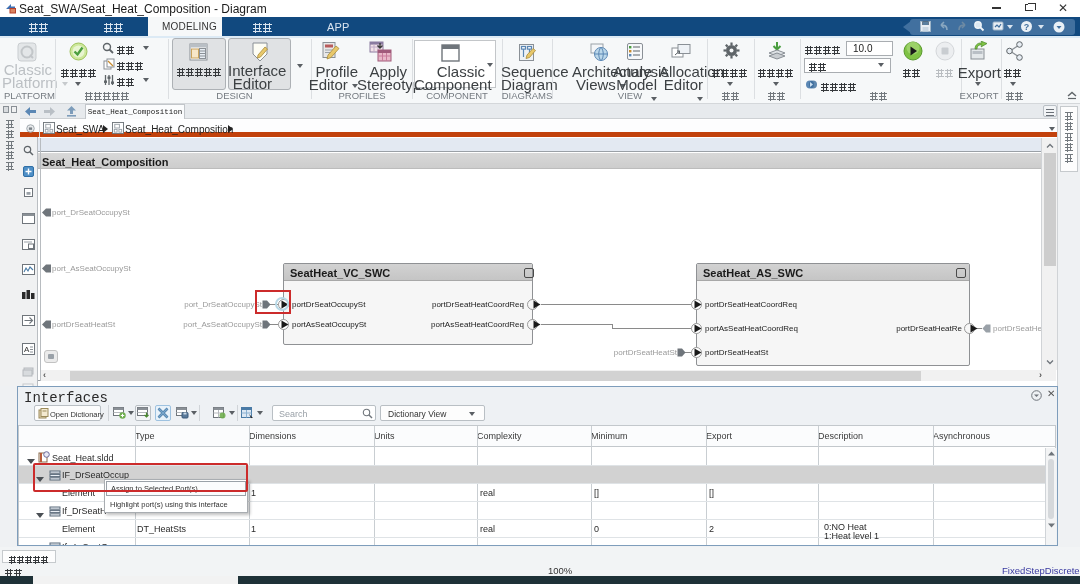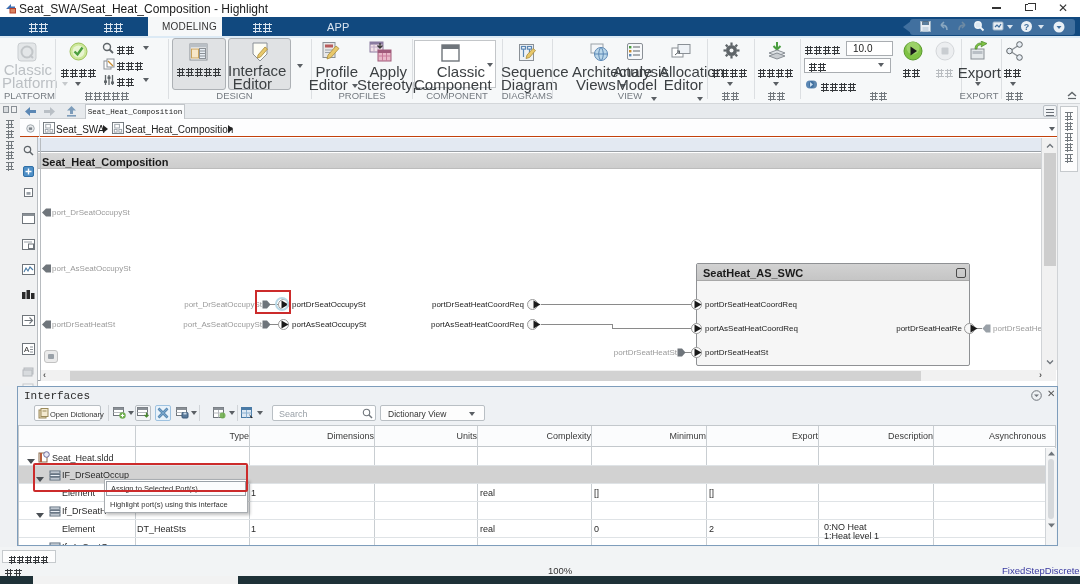--- a/index.html
+++ b/index.html
@@ -36,7 +36,7 @@
     <rect x="4.5" y="5" width="6.5" height="5.5" fill="#b5402a"></rect>
     <rect x="5.5" y="6" width="4.5" height="3.5" fill="#d8835f"></rect>
   </svg>
-  <div class="ab" style="left:19px;top:2px;font-size:12px;color:#1a1a1a">Seat_SWA/Seat_Heat_Composition - Highlight</div>
+  <div class="ab" style="left:19px;top:2px;font-size:12px;color:#1a1a1a">Seat_SWA/Seat_Heat_Composition - Diagram</div>
   <div class="ab" style="left:992px;top:7px;width:9px;height:1.5px;background:#333"></div>
   <div class="ab" style="left:1025px;top:4px;width:8px;height:7px;border:1px solid #333"></div>
   <div class="ab" style="left:1028px;top:2.5px;width:8px;height:7px;border:1px solid #333;border-bottom:none;border-left:none;background:#fff"></div>

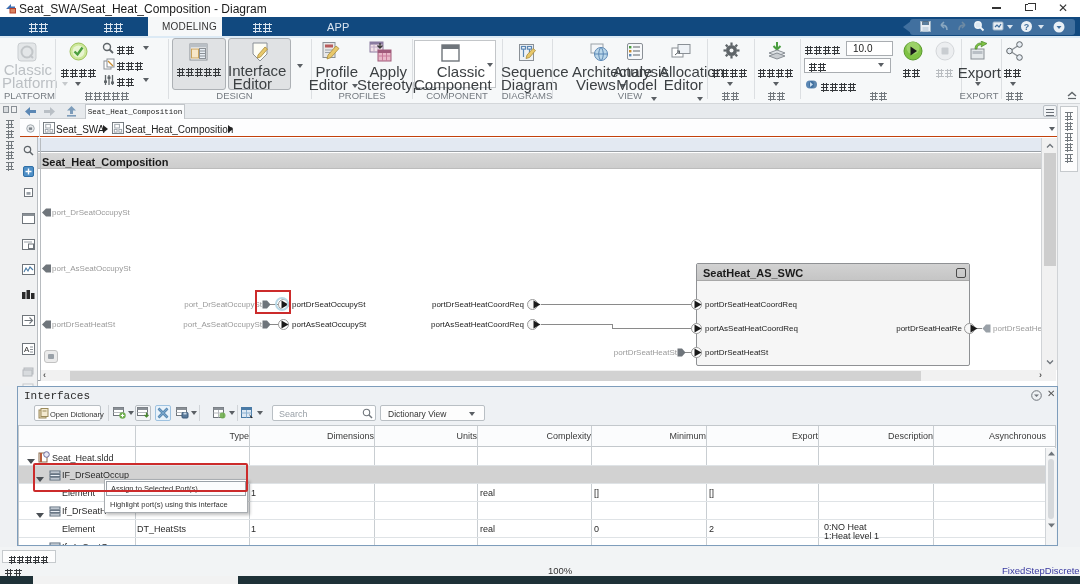--- a/index.html
+++ b/index.html
@@ -345,7 +345,7 @@
   </div>
 </div>
 
-<div class="ab" style="left:0;top:120px;width:1080px;height:17px;background:#fdfdfe;border-bottom:1px solid #c2410c">
+<div class="ab" style="left:0;top:120px;width:1080px;height:17px;background:#fdfdfe;border-bottom:5px solid #c2410c">
   <div class="ab" style="left:0;top:0;width:40px;height:17px;border-right:1px solid #d4d7da"></div>
   <svg class="ab" style="left:26px;top:4px" width="9" height="9" viewBox="0 0 10 10">
       <circle cx="5" cy="5" r="4.2" fill="#e8eaec" stroke="#9aa1a8"></circle>

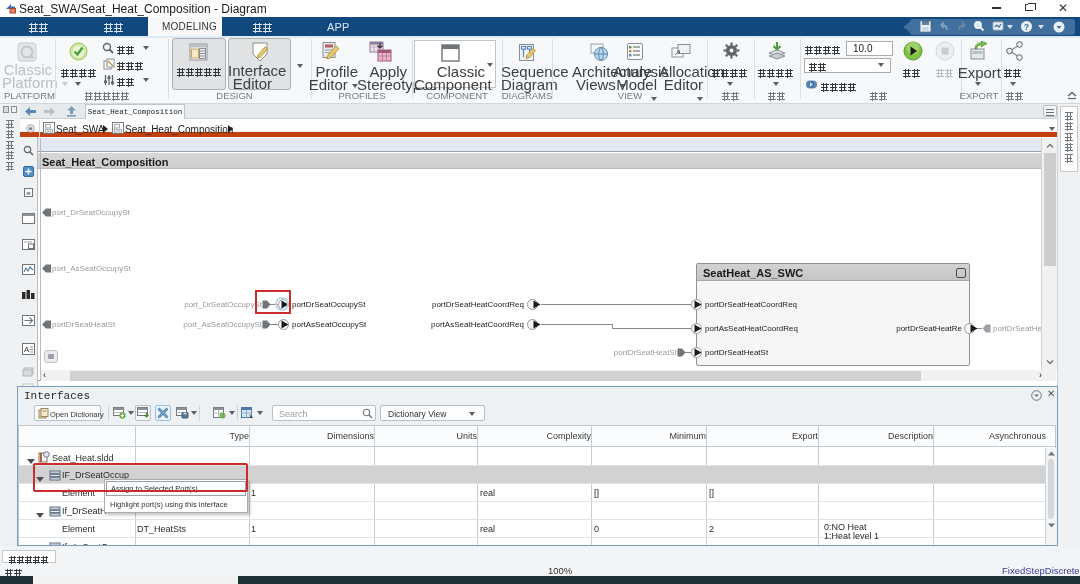--- a/index.html
+++ b/index.html
@@ -474,6 +474,11 @@
       <div class="ab" style="left:646px;top:182px;width:12px;height:1px;background:#8a8a8a"></div>
       <div class="ab" style="left:934px;top:158px;width:10px;height:1px;background:#8a8a8a"></div>
 
+      <div class="ab" style="left:245px;top:93px;width:250px;height:82px;background:#f6f6f6;border:1px solid #8f9194;border-radius:2px">
+        <div style="height:17px;background:linear-gradient(#d2d2d2,#c5c5c5);border-bottom:1px solid #a8a8a8"></div>
+        <div class="ab" style="left:6px;top:3px;font-size:11px;font-weight:bold;color:#1a1a1a">SeatHeat_VC_SWC</div>
+        <div class="ab" style="left:240px;top:3.5px;width:10px;height:10px;border:1.5px solid #4a4a4a;border-radius:2px"></div>
+      </div>
 
       <div class="ab" style="left:240px;top:129px;width:11px;height:11px;background:#fff;border:1px solid #999;border-radius:50%"></div>
       <svg class="ab" style="left:243px;top:130px" width="8" height="9" viewBox="0 0 8 9">

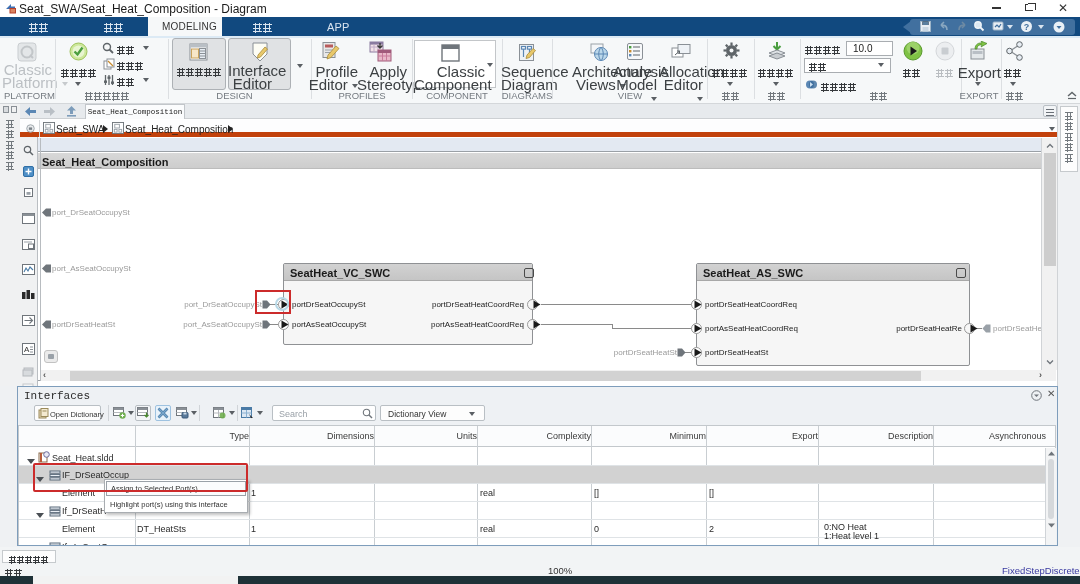--- a/index.html
+++ b/index.html
@@ -584,7 +584,7 @@
 
 <div class="ab" style="left:0;top:386px;width:1080px;height:161px;background:#eff1f3"></div>
 <div class="ab" id="interfaces" style="left:17px;top:386px;width:1041px;height:160px;background:#eef1f4;border:1px solid #7e9dbb;overflow:hidden">
-  <div class="ab" style="left:6px;top:3px;font-family:'Liberation Mono',monospace;font-size:11px;color:#2a2a2a">Interfaces</div>
+  <div class="ab" style="left:6px;top:3px;font-family:'Liberation Mono',monospace;font-size:14px;color:#2a2a2a">Interfaces</div>
   <svg class="ab" style="left:1013px;top:3px" width="11" height="11" viewBox="0 0 11 11">
       <circle cx="5.5" cy="5.5" r="4.8" fill="none" stroke="#6f757b"></circle>
       <path d="M3 4.5 L5.5 7 L8 4.5" fill="#6f757b"></path>

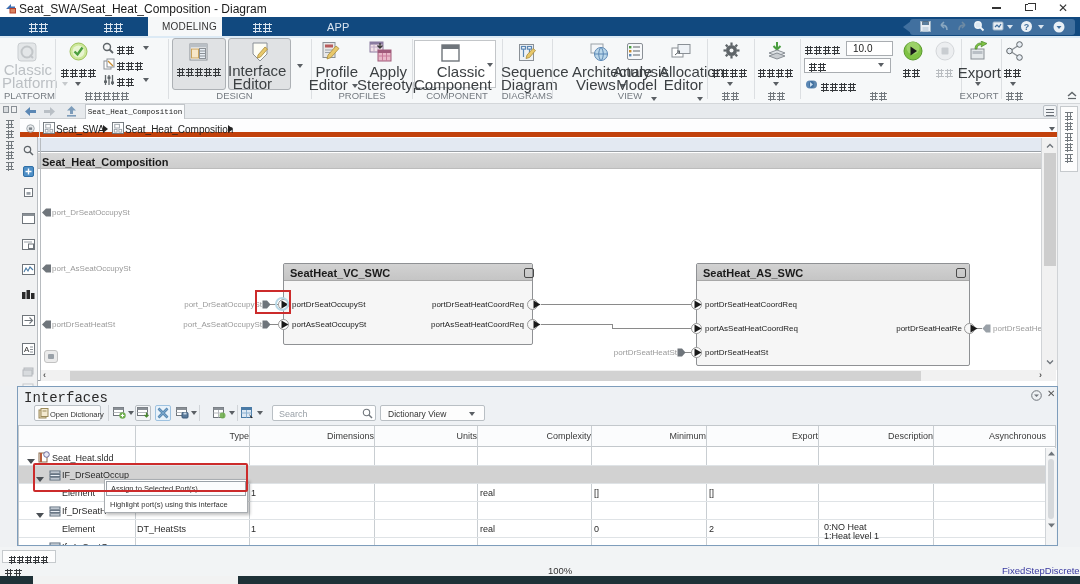--- a/index.html
+++ b/index.html
@@ -17,7 +17,7 @@
 .dis{--c:#b9bdc1}
 .vstack .cj{display:block;margin:1.5px auto}
 .sec{position:absolute;top:54px;font-size:9.5px;color:#747a80;text-align:center}
-.hd{top:5px;font-size:9px;color:#3a3a3a;text-align:right}
+.hd{top:5px;font-size:9px;color:#3a3a3a;text-align:left}
 .cl{top:0;width:1px;height:121px;background:#c9ced2}
 .rl{left:0;width:1036px;height:1px;background:#dfe3e6}
 .tc{font-size:9px;color:#2a2a2a;white-space:nowrap}

